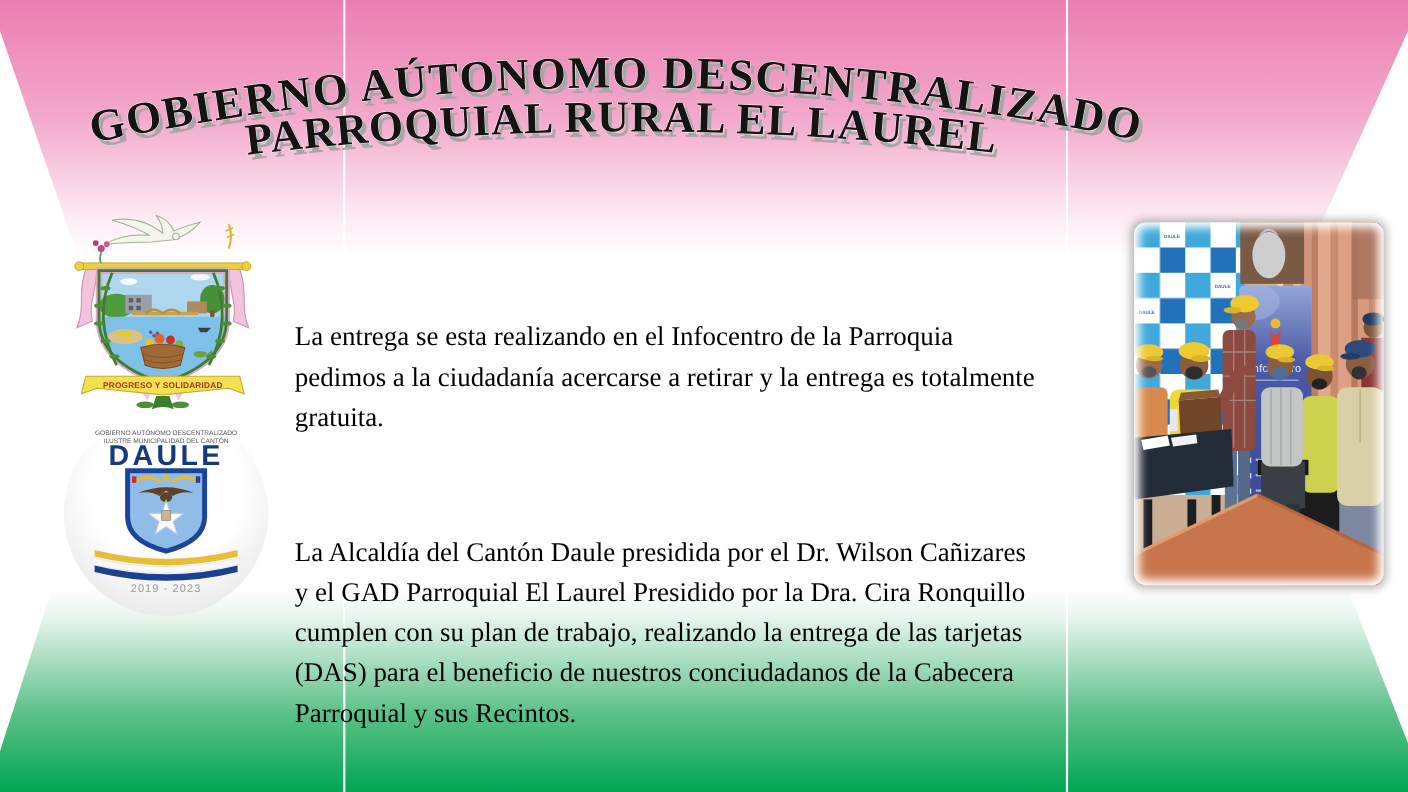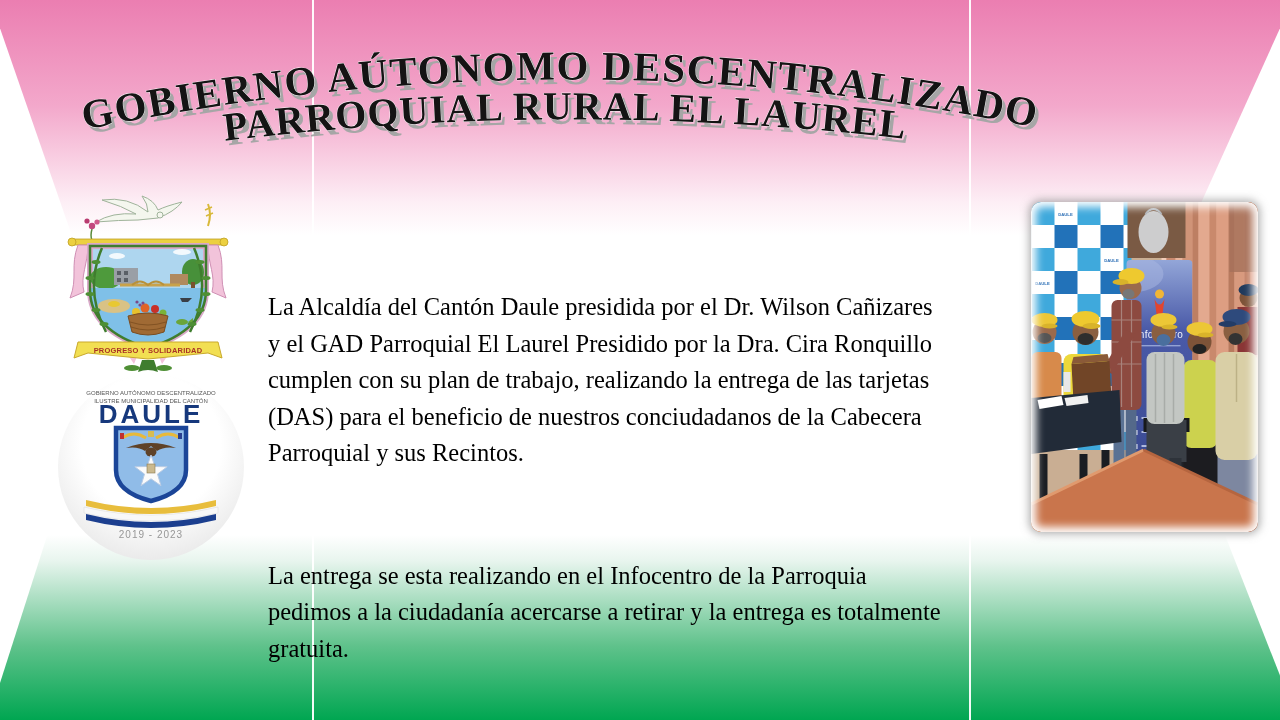--- a/index.html
+++ b/index.html
@@ -204,14 +204,14 @@
   </svg>
 
   <div class="body-text">
+    <p>La entrega se esta realizando en el Infocentro de la Parroquia
+pedimos a la ciudadanía acercarse a retirar y la entrega es totalmente
+gratuita.</p>
     <p>La Alcaldía del Cantón Daule presidida por el Dr. Wilson Cañizares
 y el GAD Parroquial El Laurel Presidido por la Dra. Cira Ronquillo
 cumplen con su plan de trabajo, realizando la entrega de las tarjetas
 (DAS) para el beneficio de nuestros conciudadanos de la Cabecera
 Parroquial y sus Recintos.</p>
-    <p>La entrega se esta realizando en el Infocentro de la Parroquia
-pedimos a la ciudadanía acercarse a retirar y la entrega es totalmente
-gratuita.</p>
     
   </div>
 

